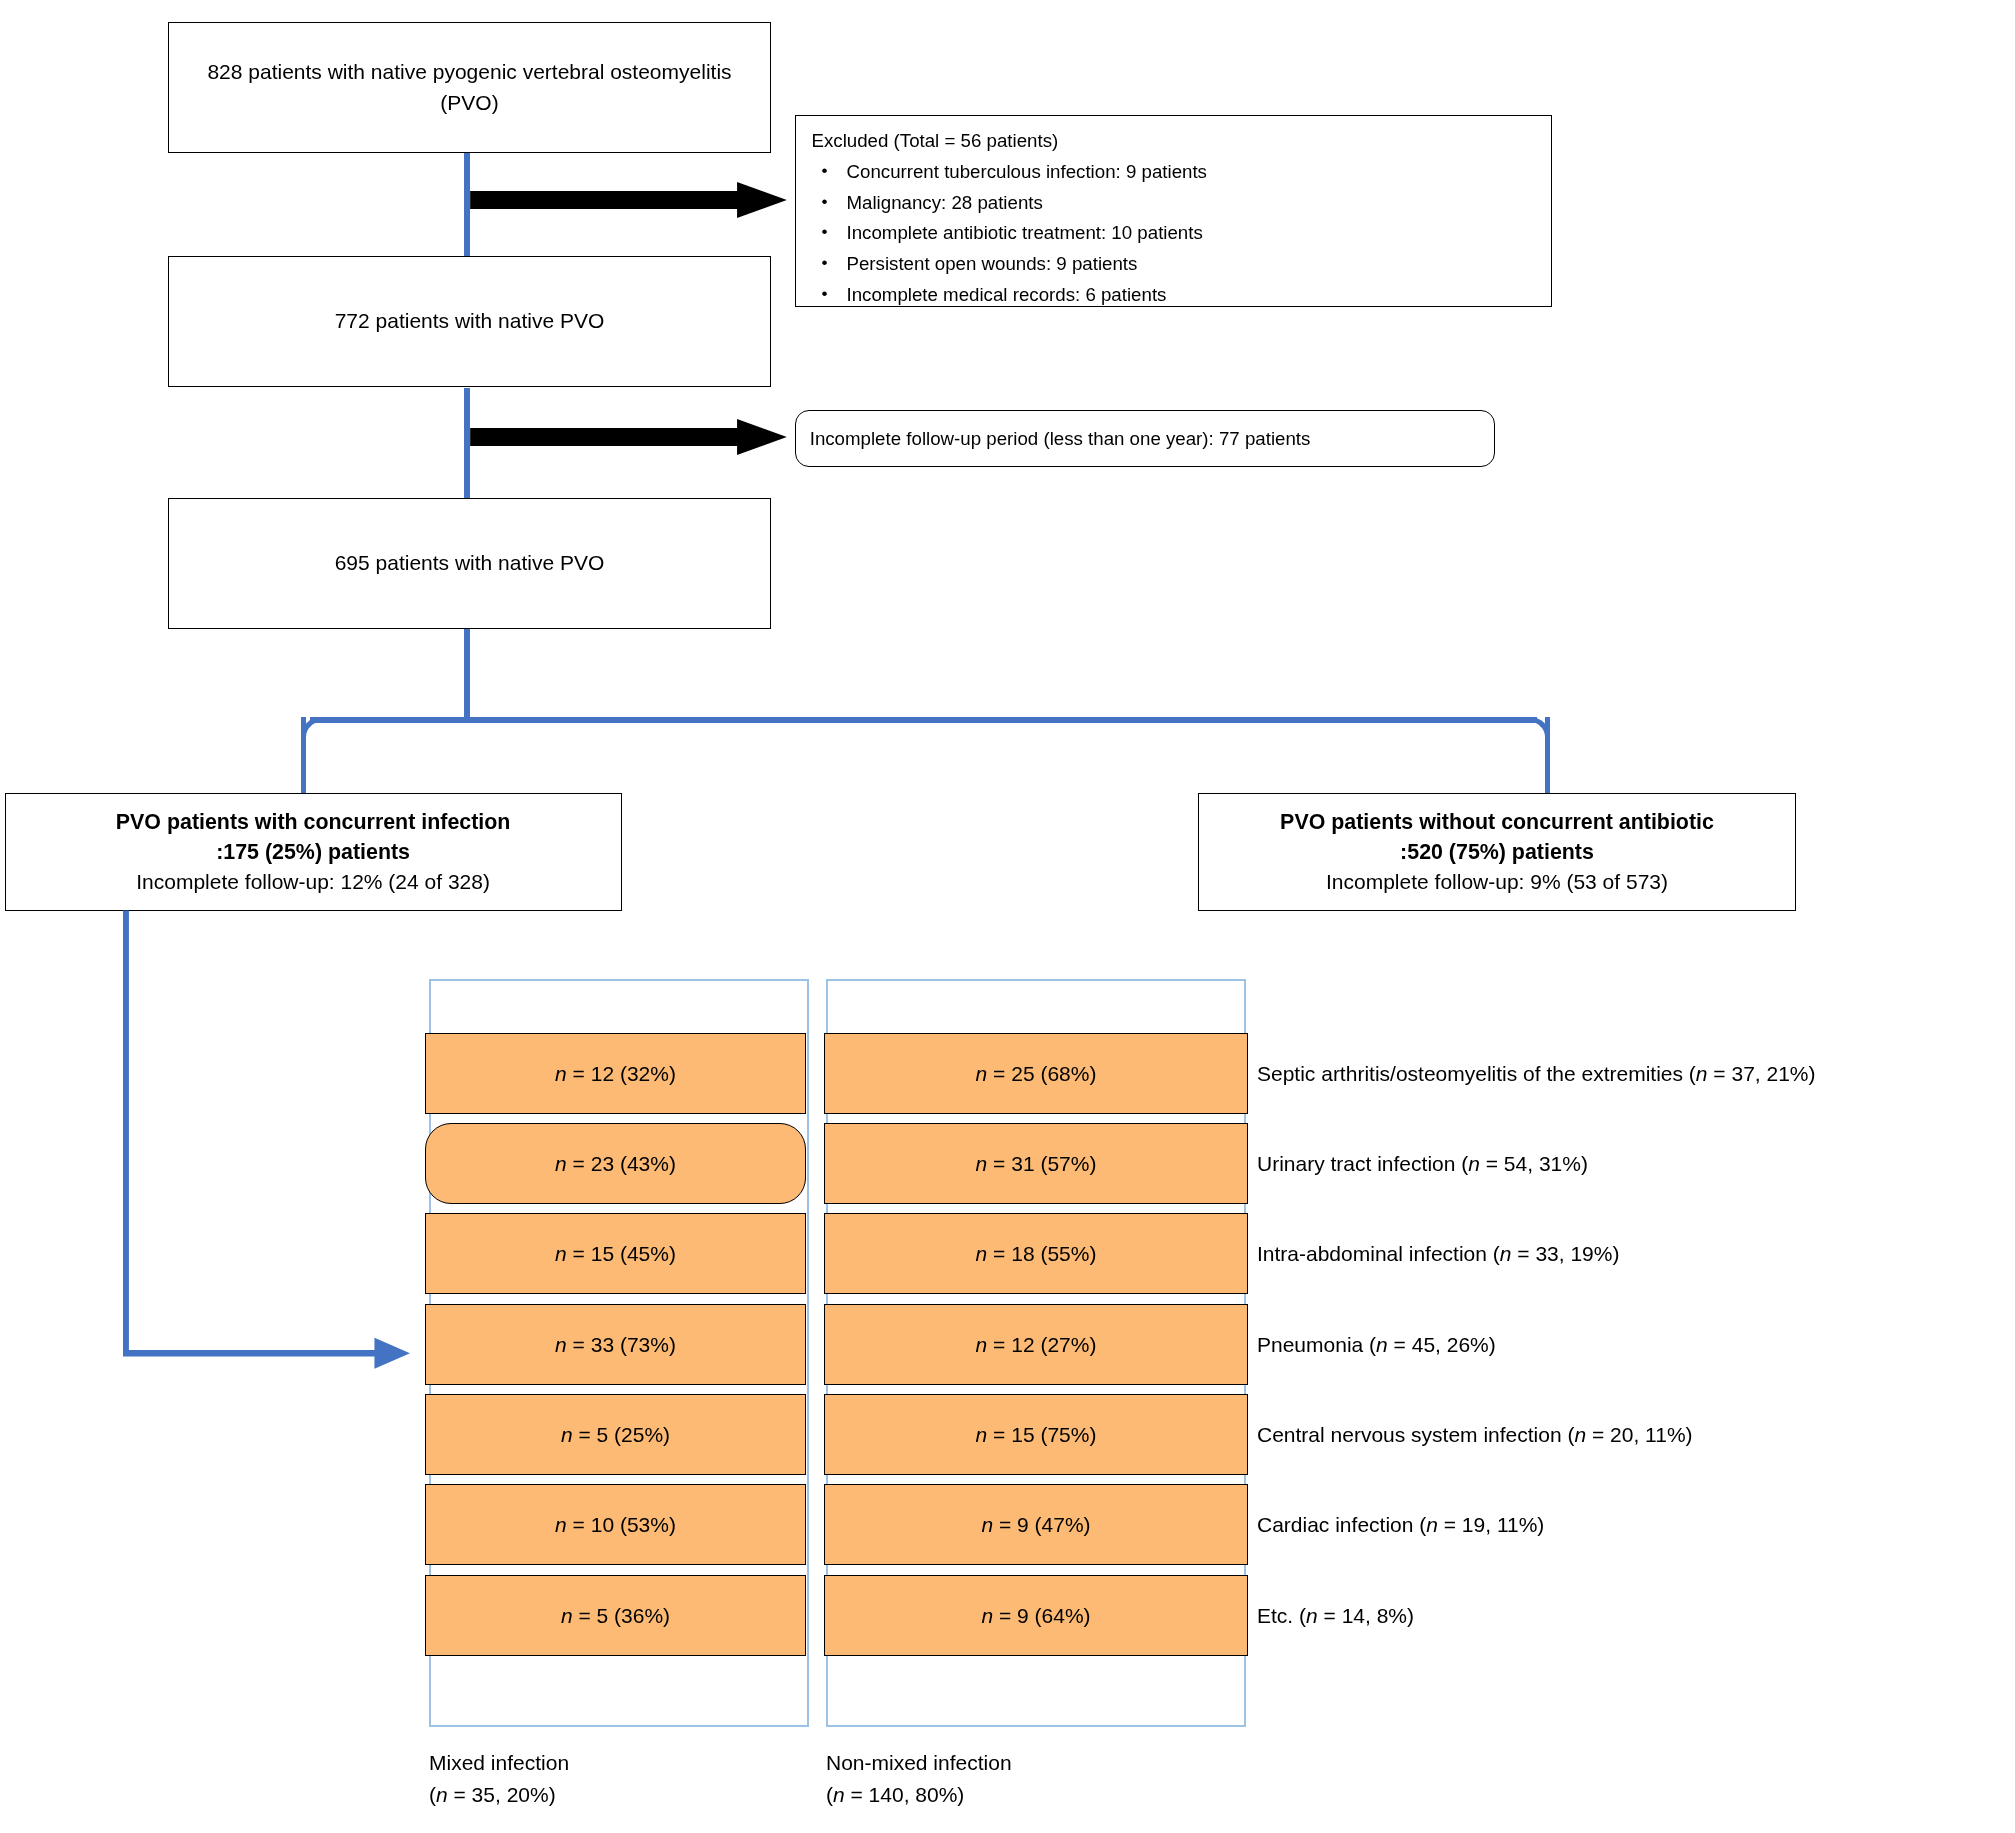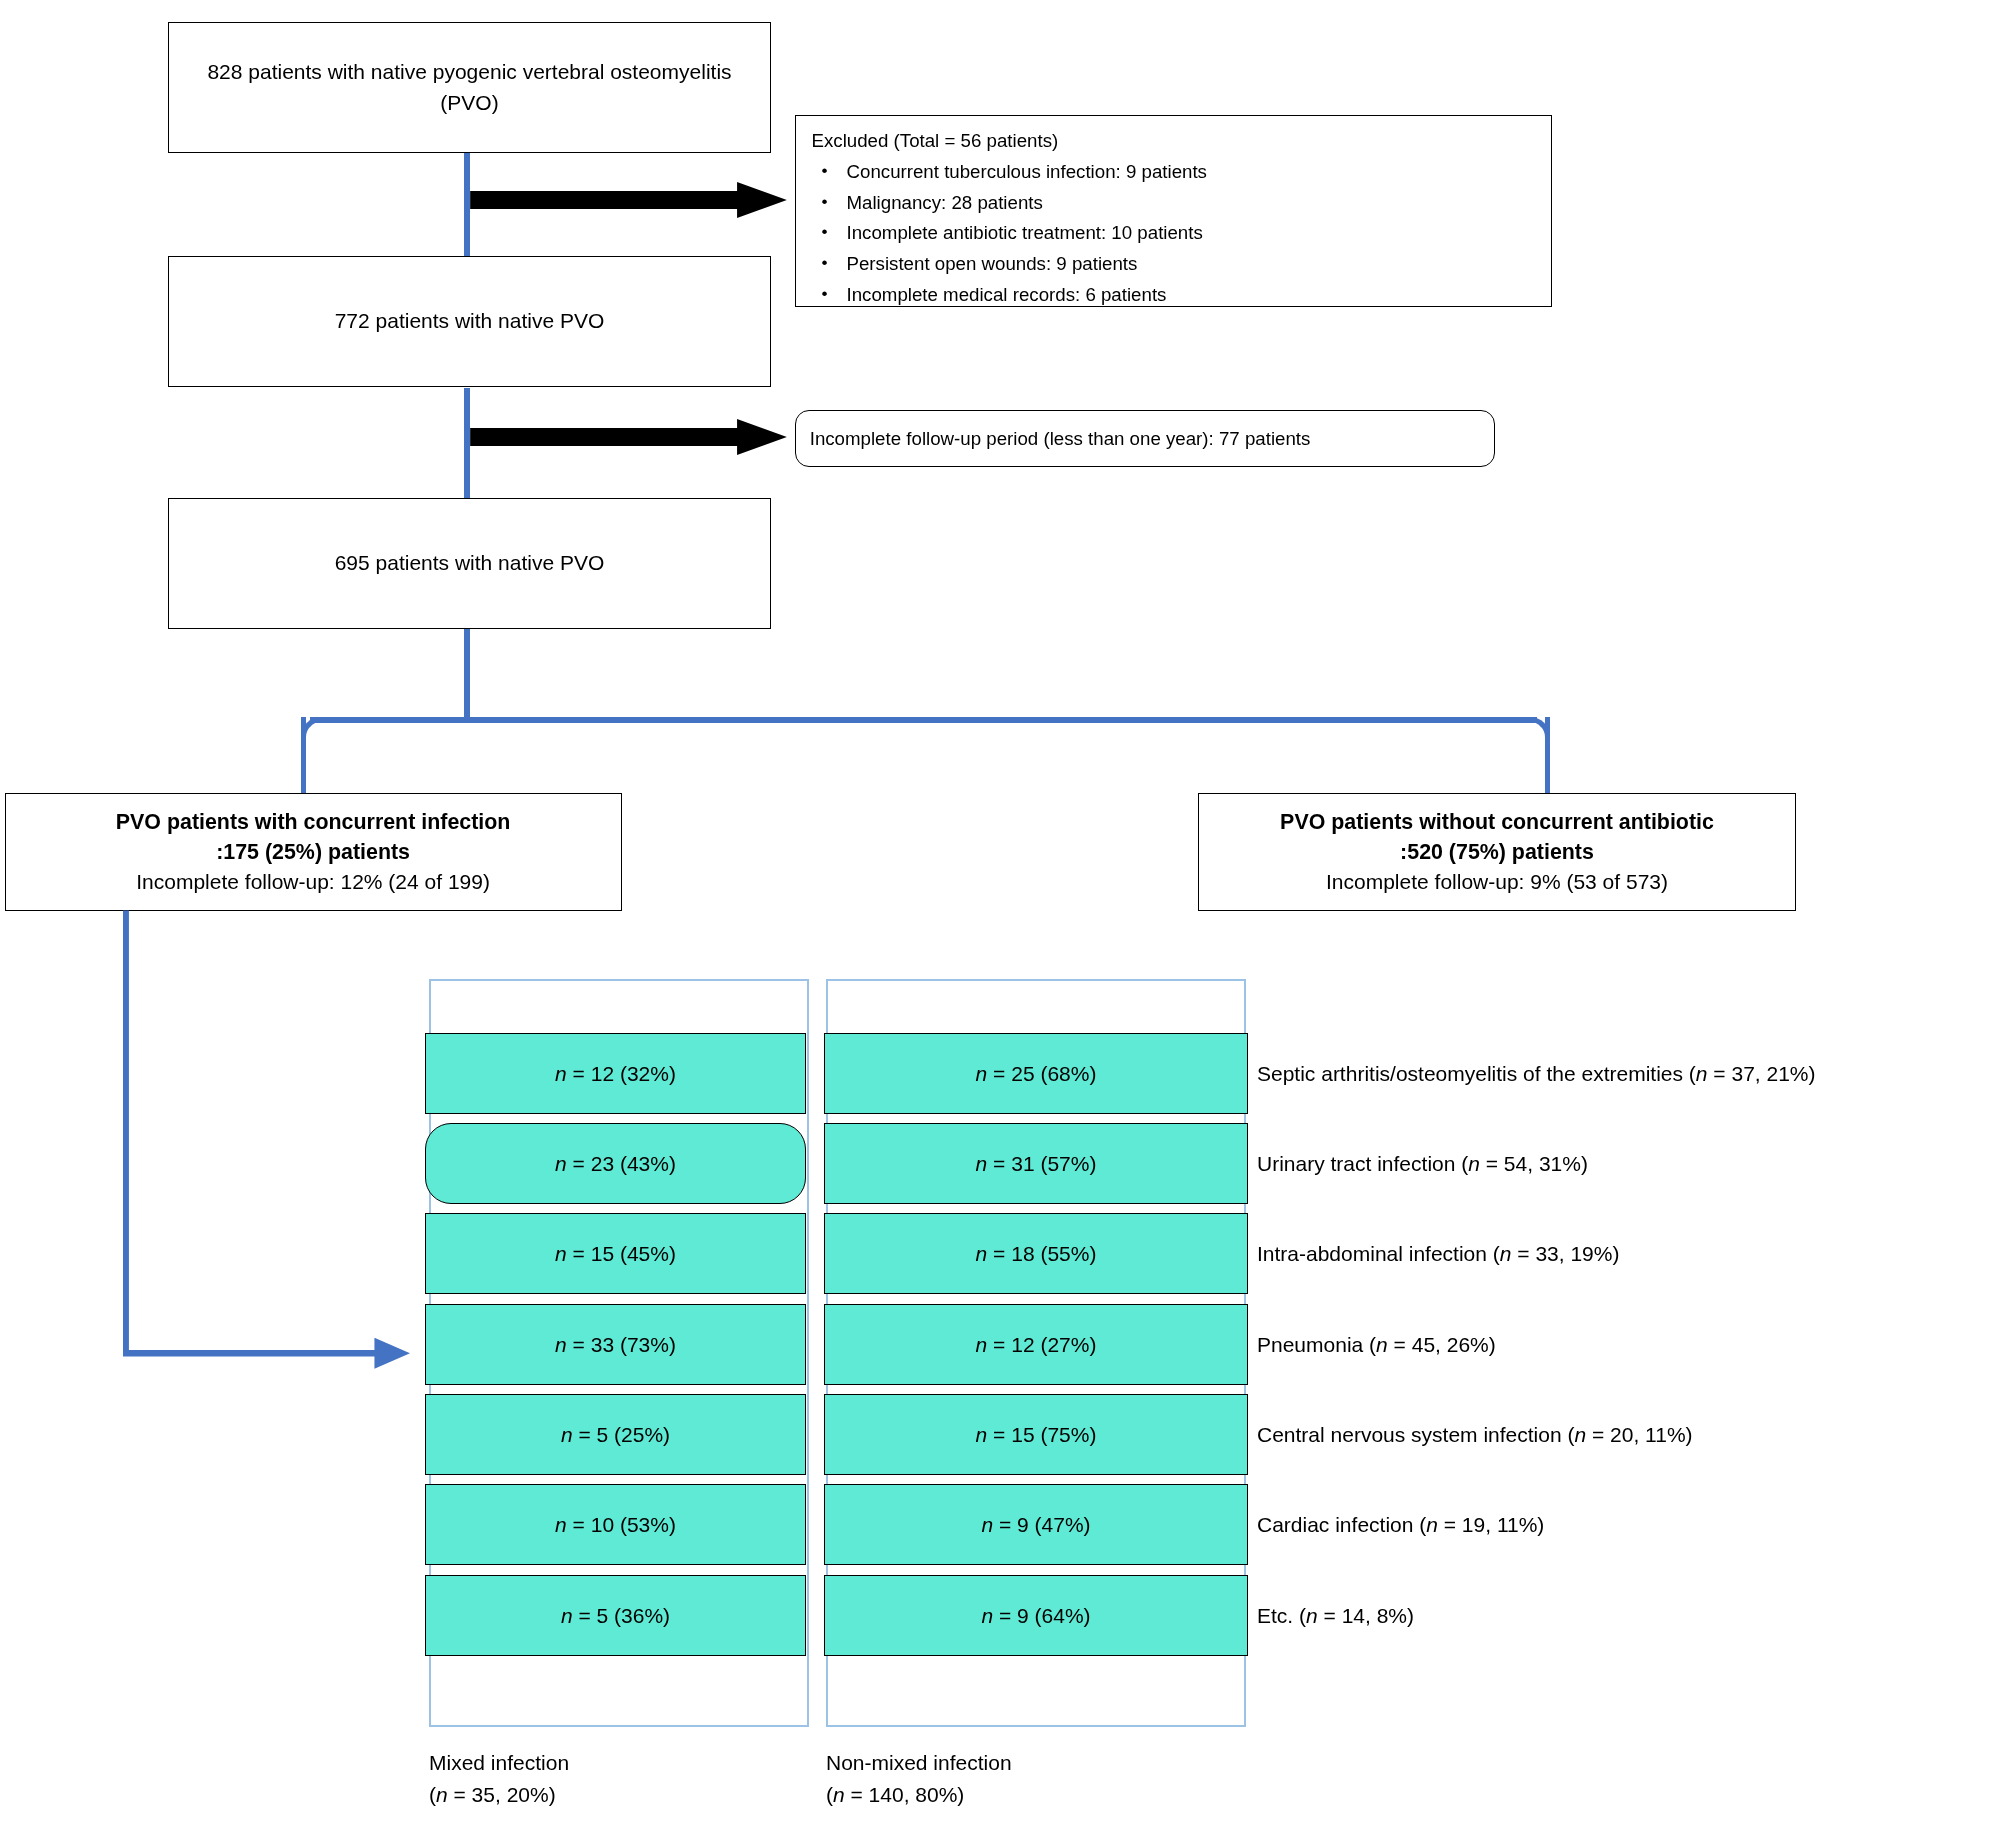--- a/index.html
+++ b/index.html
@@ -221,7 +221,7 @@
     <div class="inner">
       <span class="branch-title">PVO patients with concurrent infection</span>
       <span class="branch-count">:175 (25%) patients</span>
-      <span class="branch-fu">Incomplete follow-up: 12% (24 of 199)</span>
+      <span class="branch-fu">Incomplete follow-up: 12% (24 of 328)</span>
     </div>
   </div>
 

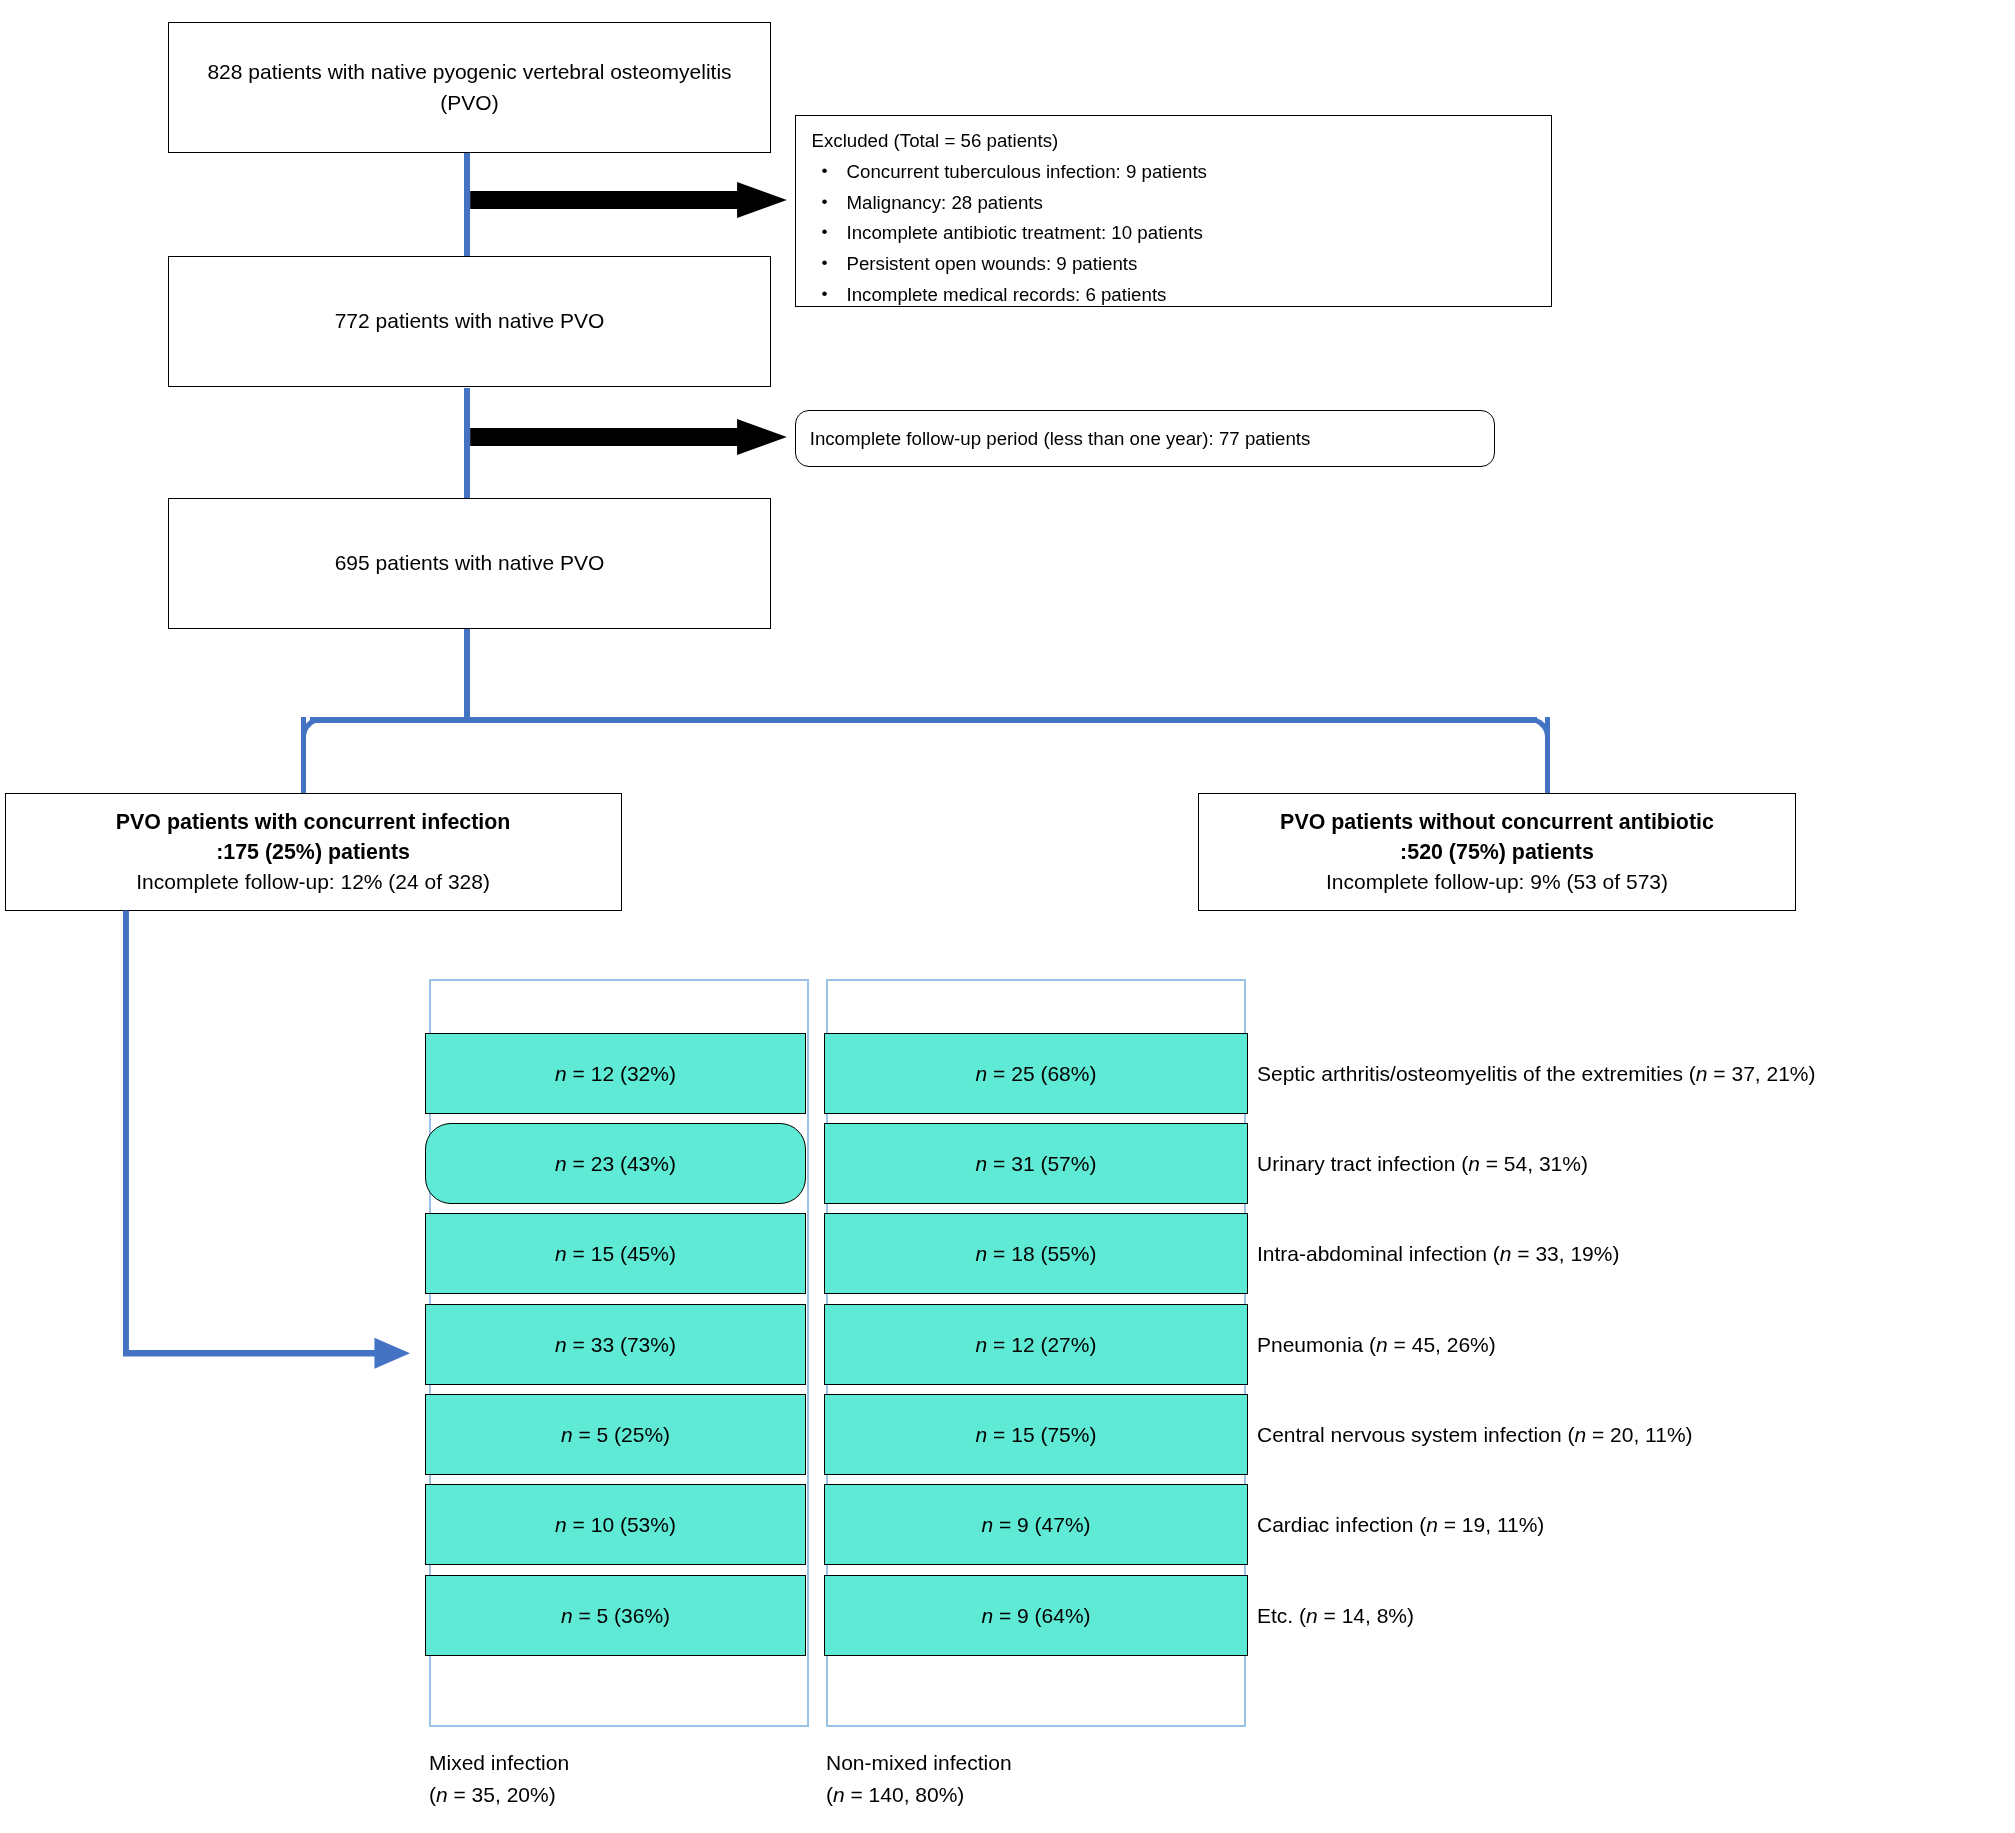--- a/index.html
+++ b/index.html
@@ -117,7 +117,7 @@
   }
   .cell {
     border: 1.8px solid #000000;
-    background: #5eead4;
+    background: #fdba74;
     display: flex;
     align-items: center;
     justify-content: center;

